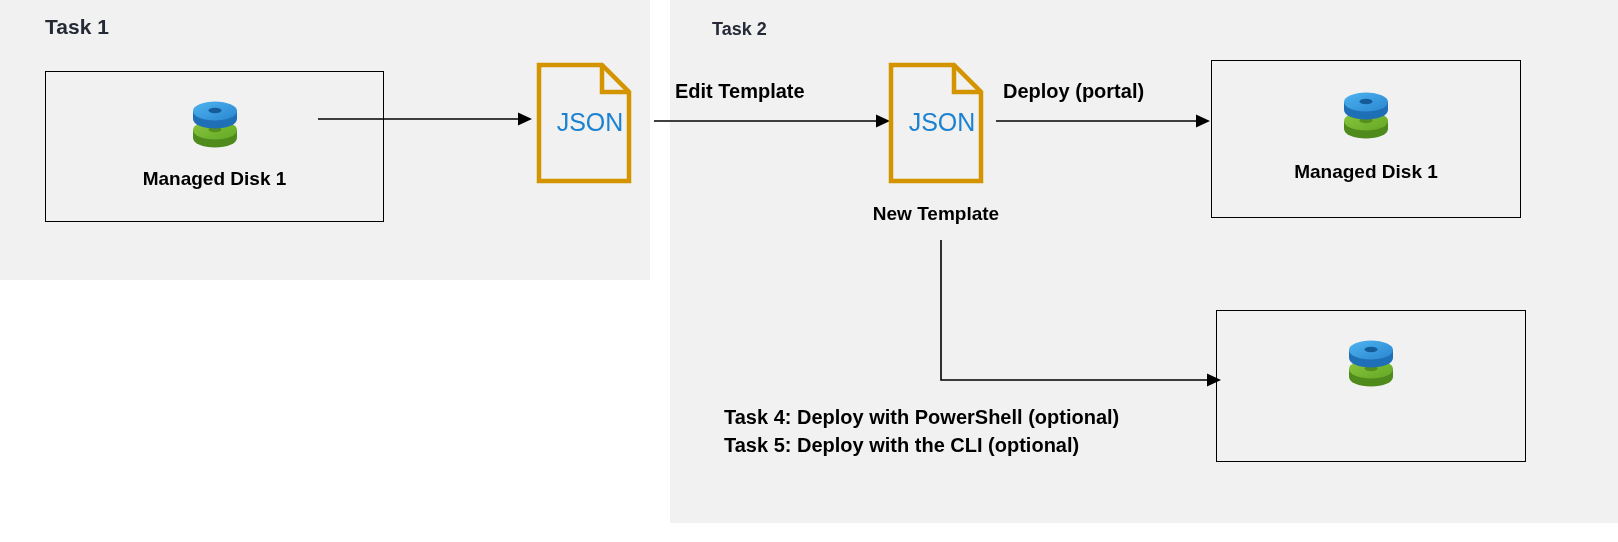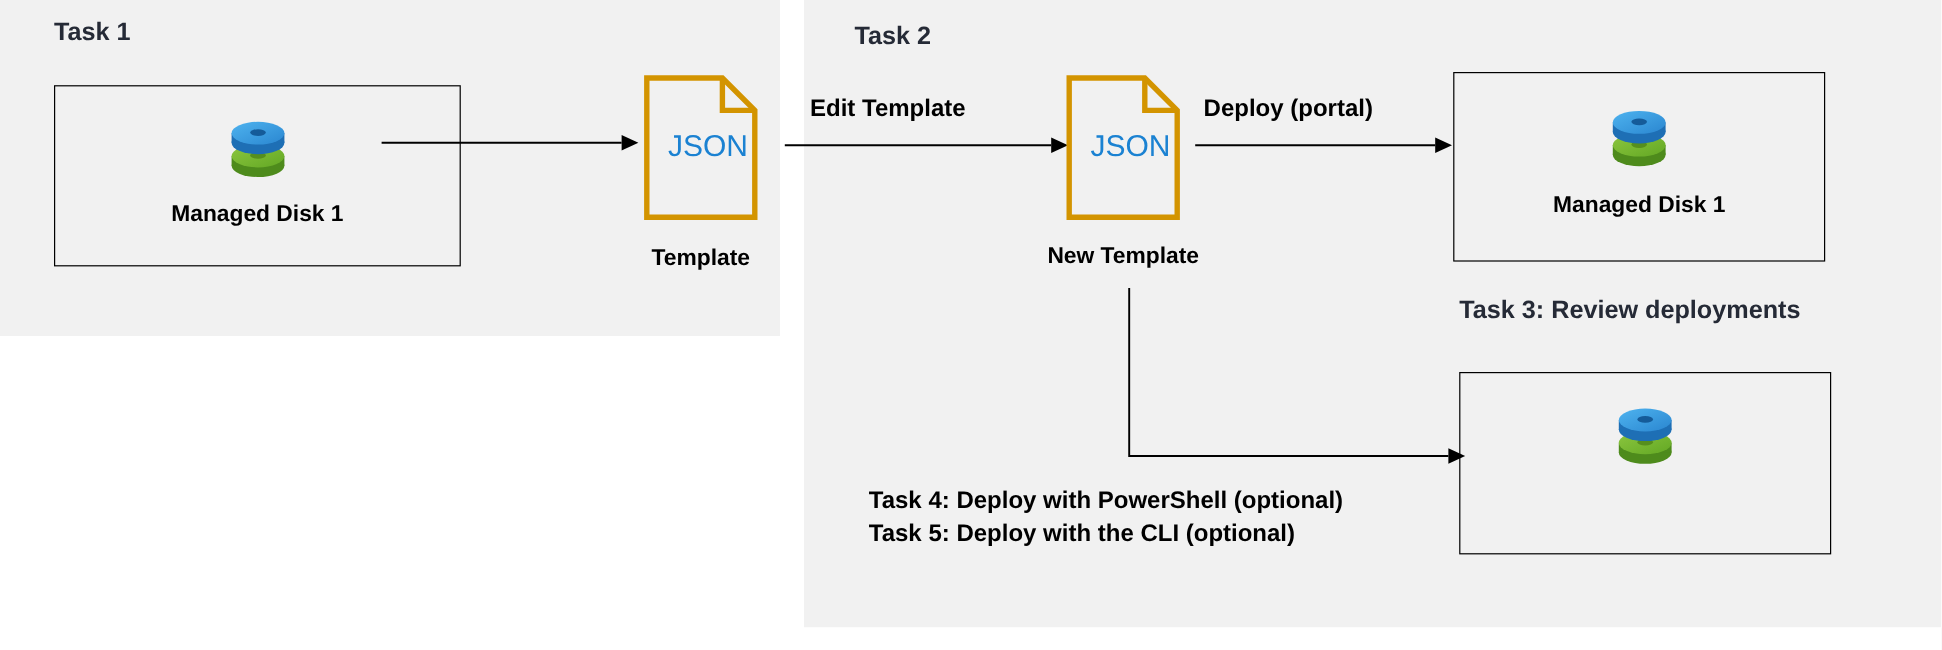--- a/index.html
+++ b/index.html
@@ -138,7 +138,7 @@
   </div>
   <div class="caption-under" style="left:486px; top:205px; width:196px;">Template</div>
 
-  <div class="task-label" style="left:712px; top:19px; font-size:21px;">Task 2</div>
+  <div class="task-label" style="left:712px; top:19px; font-size:18px;">Task 2</div>
 
   <div class="blk-label" style="left:675px; top:80px; font-size:20px;">Edit Template</div>
   <svg class="arrow-svg" style="left:654px; top:110px;" width="238" height="22" viewBox="0 0 238 22">

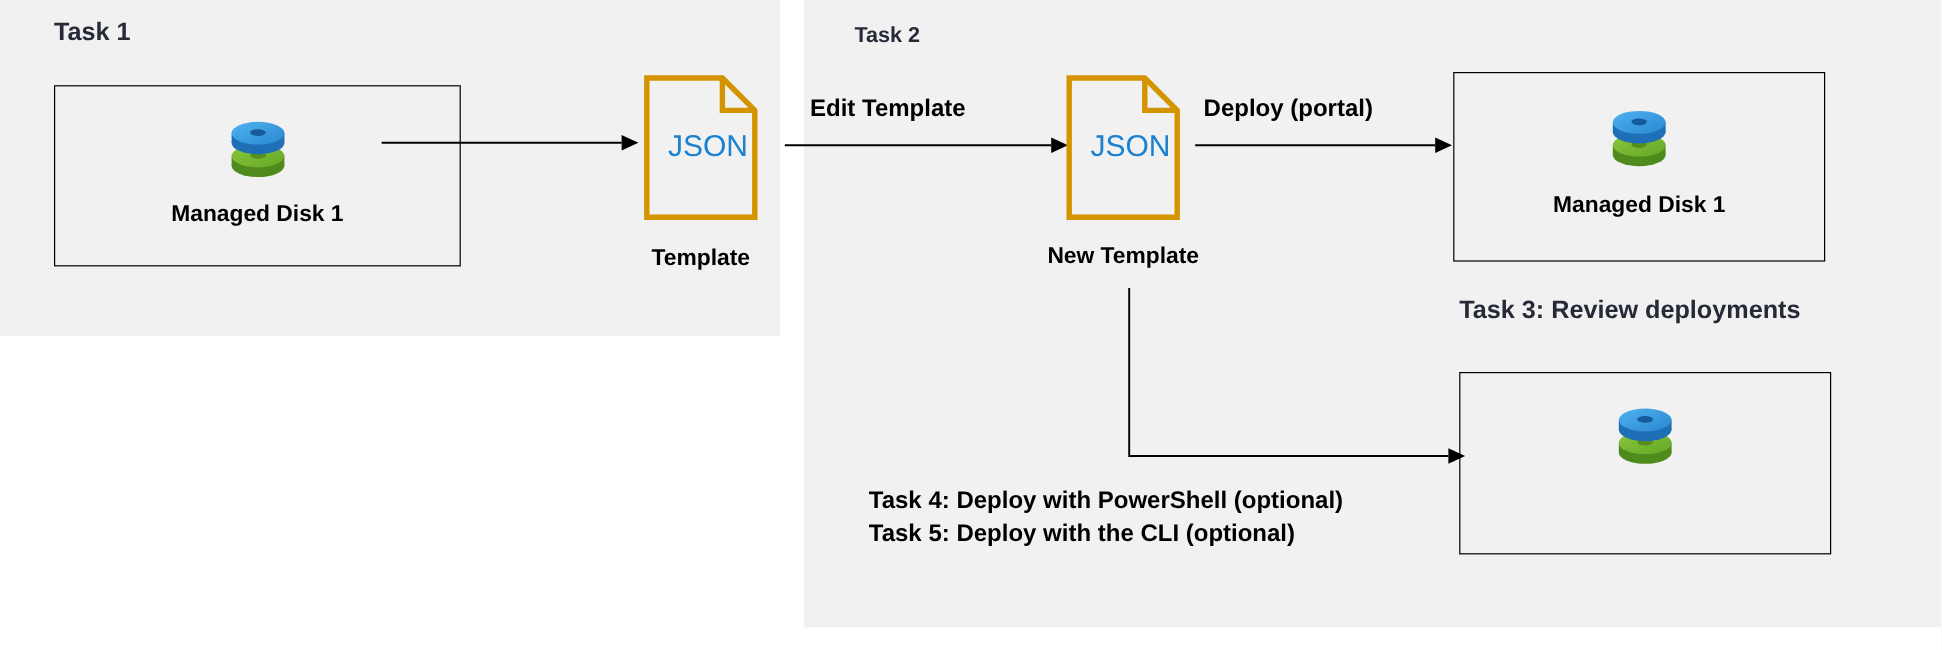--- a/index.html
+++ b/index.html
@@ -136,7 +136,6 @@
     </svg>
     <div class="json-text" style="top:46px;">JSON</div>
   </div>
-  <div class="caption-under" style="left:486px; top:205px; width:196px;">Template</div>
 
   <div class="task-label" style="left:712px; top:19px; font-size:18px;">Task 2</div>
 

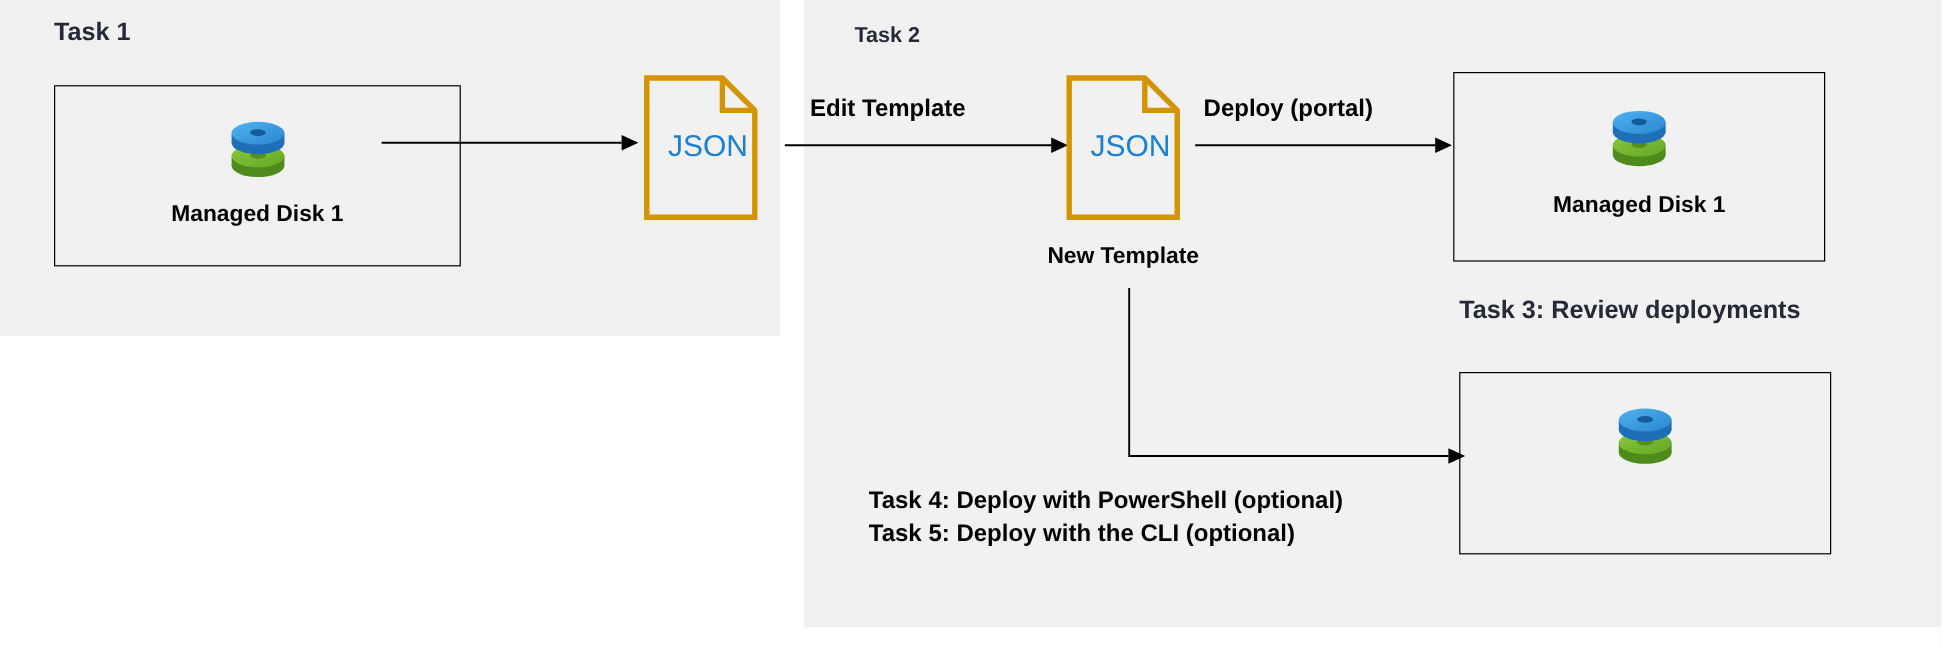--- a/index.html
+++ b/index.html
@@ -186,7 +186,6 @@
     <div class="disk-caption" style="top:100px;">Managed Disk 1</div>
   </div>
 
-  <div class="task-label" style="left:1216px; top:247px; font-size:21px;">Task 3: Review deployments</div>
 
   <svg class="arrow-svg" style="left:935px; top:238px;" width="290" height="155" viewBox="0 0 290 155">
     <path d="M6 2 L6 142 L272 142" fill="none" stroke="#000000" stroke-width="1.6"></path>

